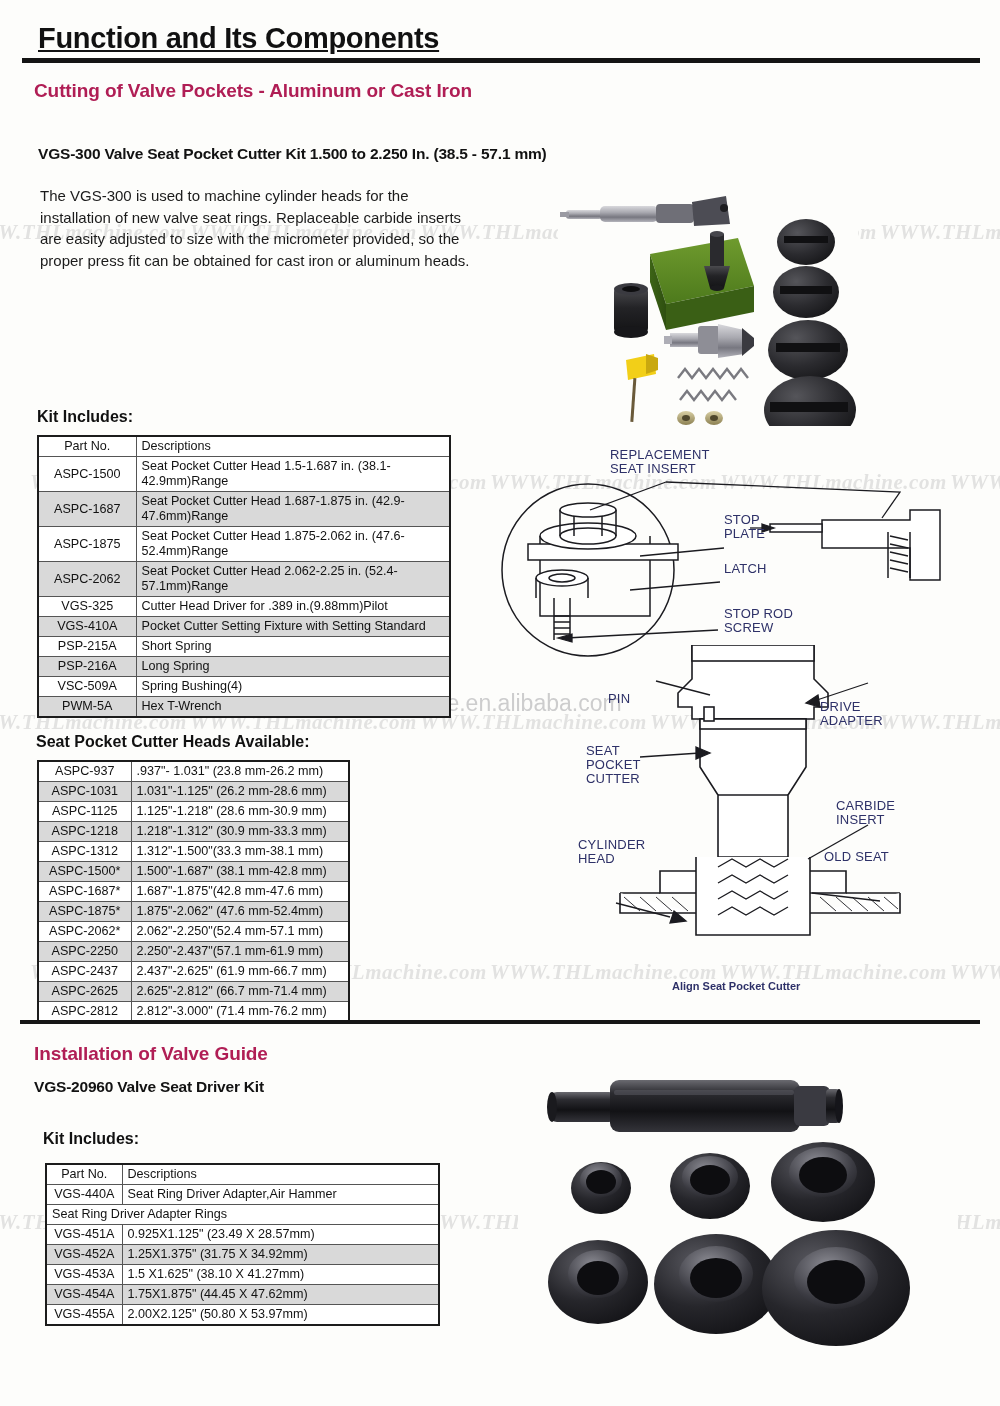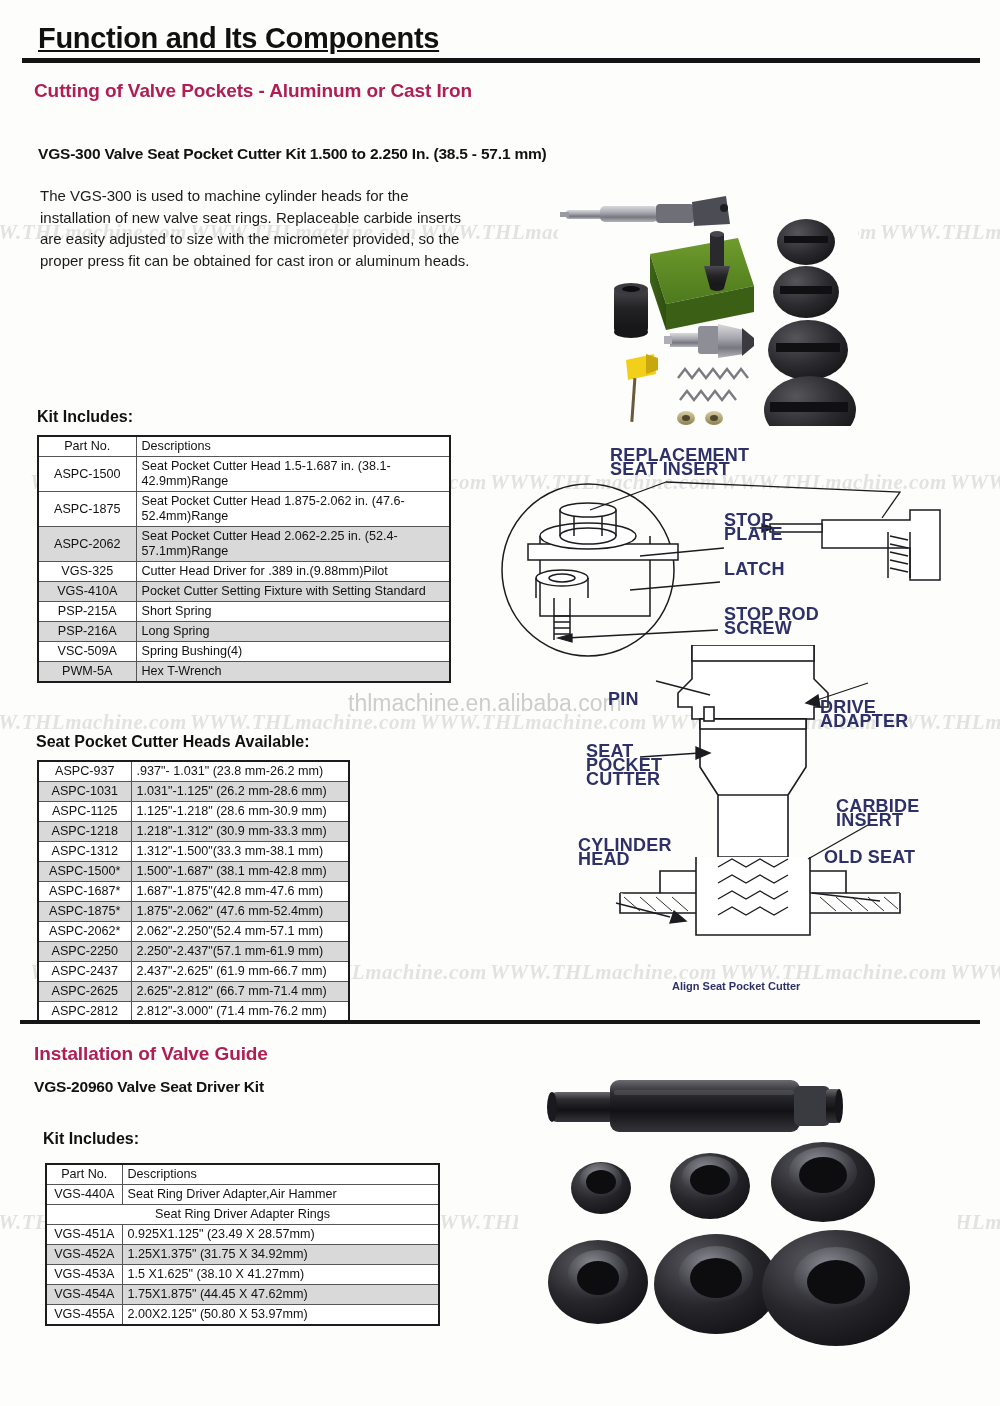--- a/index.html
+++ b/index.html
@@ -117,7 +117,7 @@
   .diagram { position: absolute; }
   .dlabel {
     position: absolute;
-    font-size: 18px; font-weight: bold;
+    font-size: 13px; font-weight: normal;
     color: #2e3168;
     line-height: 14px;
     letter-spacing: 0.2px;

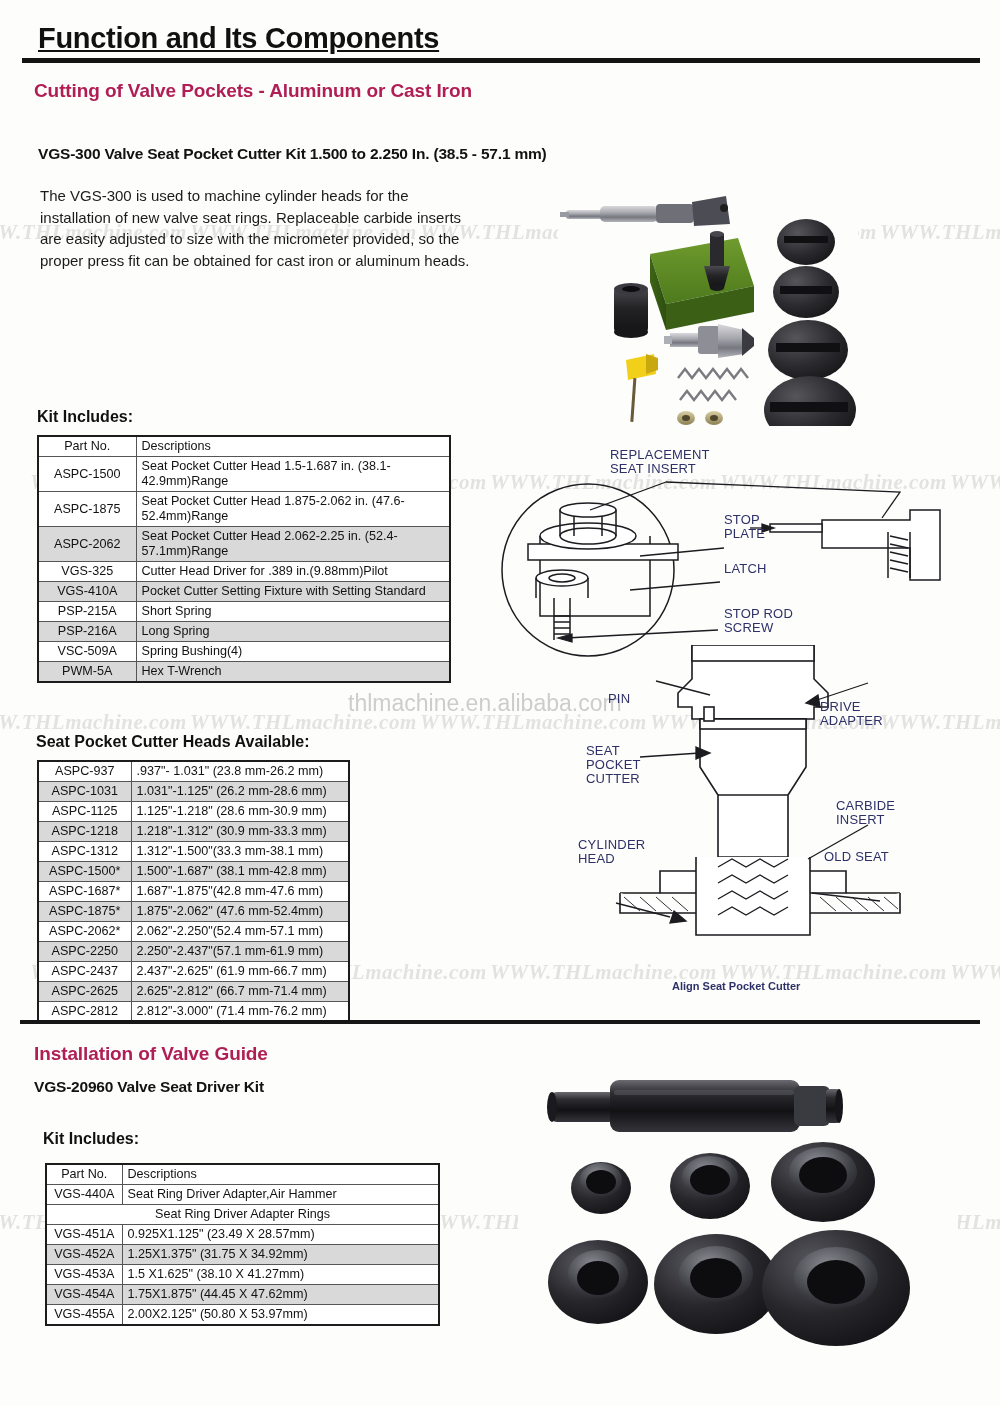--- a/index.html
+++ b/index.html
@@ -183,6 +183,10 @@
         <tr class="two">
           <td class="pn">ASPC-1500</td>
           <td class="desc">Seat Pocket Cutter Head 1.5-1.687 in. (38.1-42.9mm)Range</td>
+        </tr>
+        <tr class="alt two">
+          <td class="pn">ASPC-1687</td>
+          <td class="desc">Seat Pocket Cutter Head 1.687-1.875 in. (42.9-47.6mm)Range</td>
         </tr>
         <tr class="two">
           <td class="pn">ASPC-1875</td>

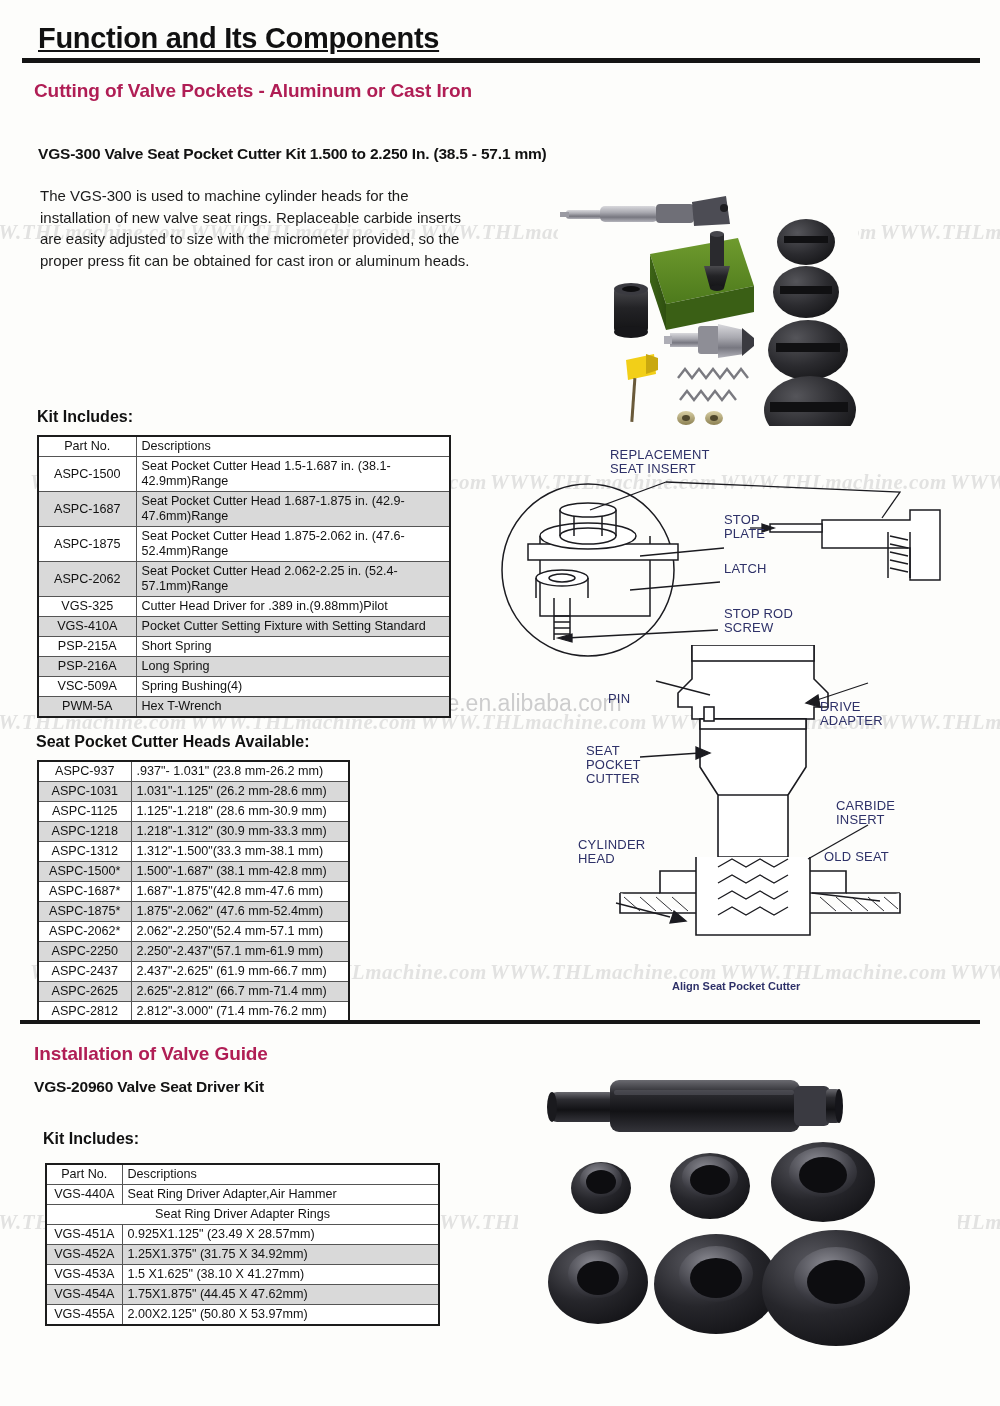--- a/index.html
+++ b/index.html
@@ -101,7 +101,7 @@
   table.spec tr.alt td { background: #d9d9d9; }
   table.spec tr.hdr td { background: #fff; text-align: left; }
   table.spec tr.hdr td.pn { text-align: center; }
-  table.spec td.span { text-align: center; }
+  table.spec td.span { text-align: left; }
   .t1 { left: 37px; top: 435px; width: 414px; }
   .t1 td.pn { width: 98px; }
   .t1 tr.two td { height: 34px; }

